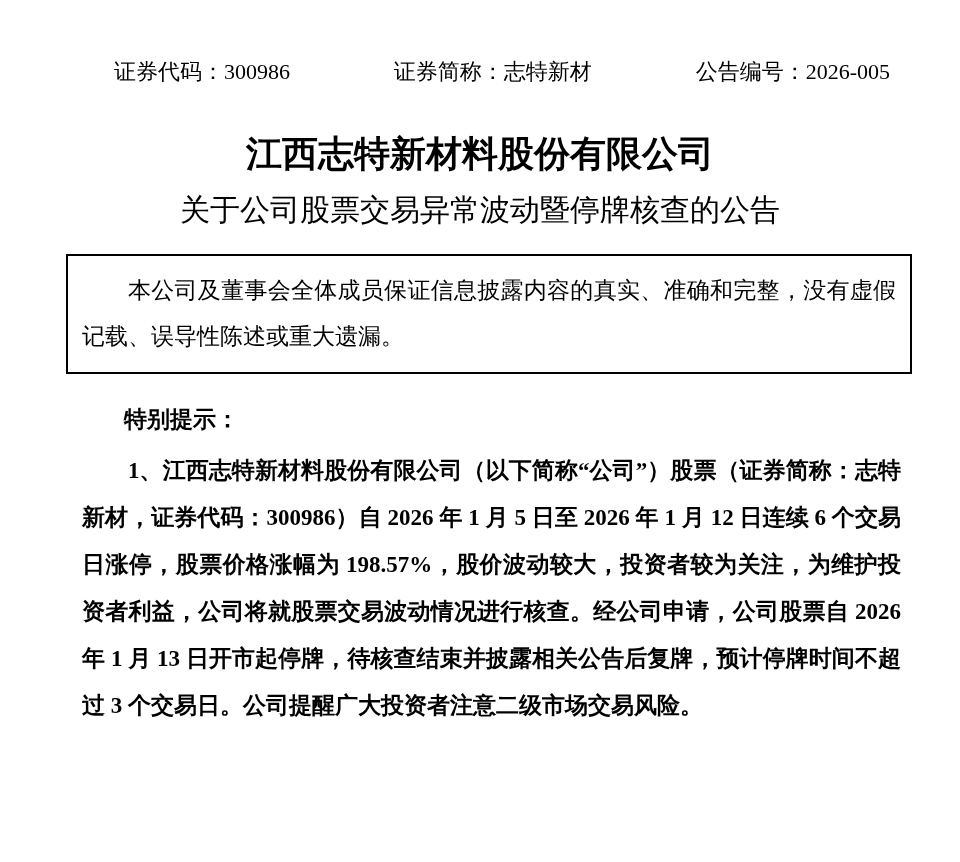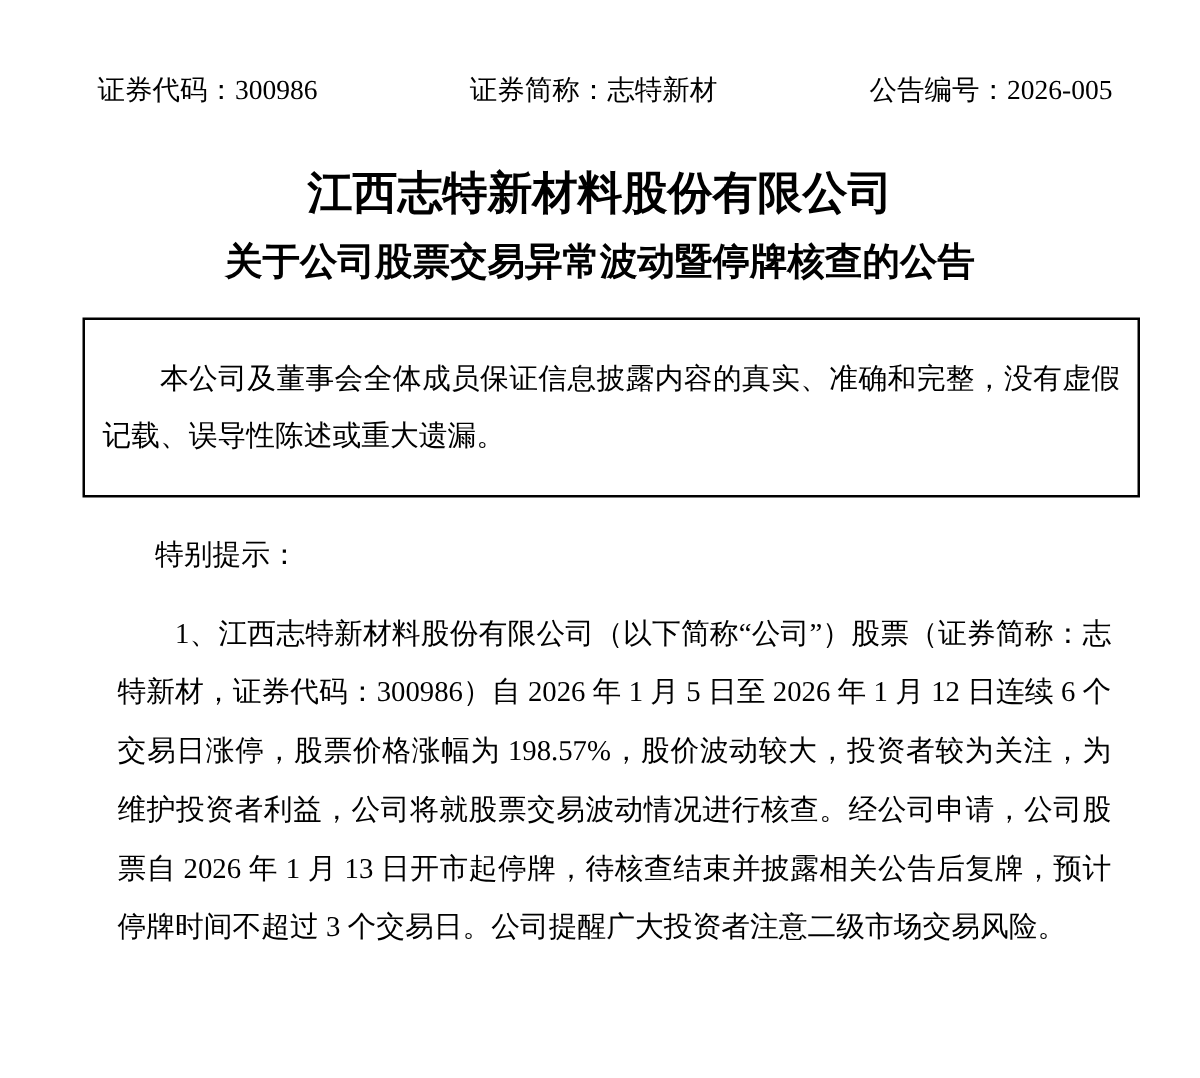--- a/index.html
+++ b/index.html
@@ -21,6 +21,7 @@
     font-size: 22px;
     line-height: 32px;
     white-space: nowrap;
+    margin-left: 36px;
   }
   .doc-title {
     text-align: center;

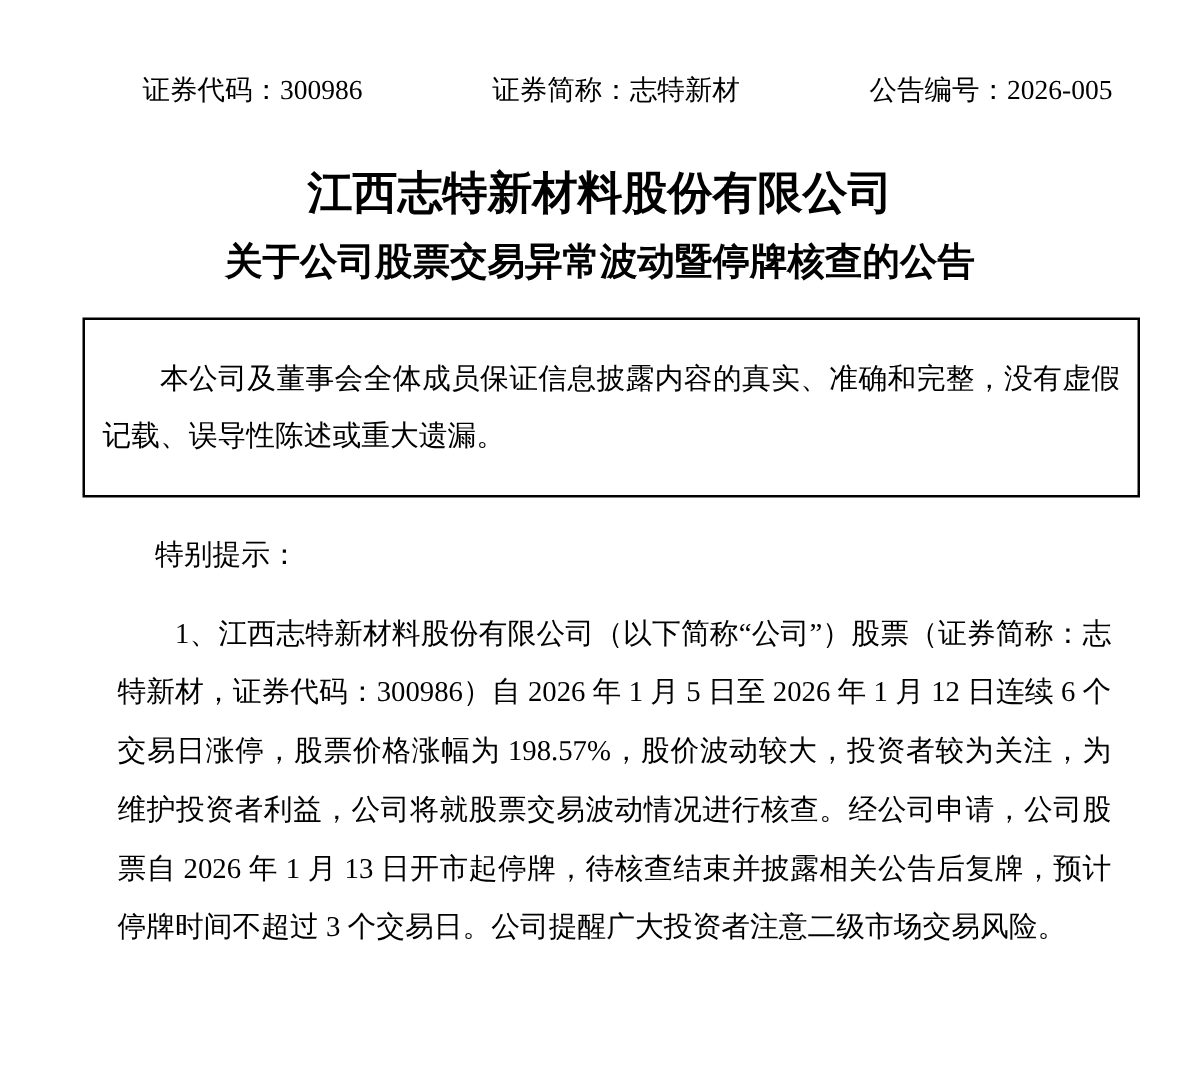--- a/index.html
+++ b/index.html
@@ -32,7 +32,7 @@
   }
   .doc-subtitle {
     text-align: center;
-    font-weight: bold;
+    font-weight: normal;
     font-size: 30px;
     line-height: 40px;
     margin: 16px 0 0 0;

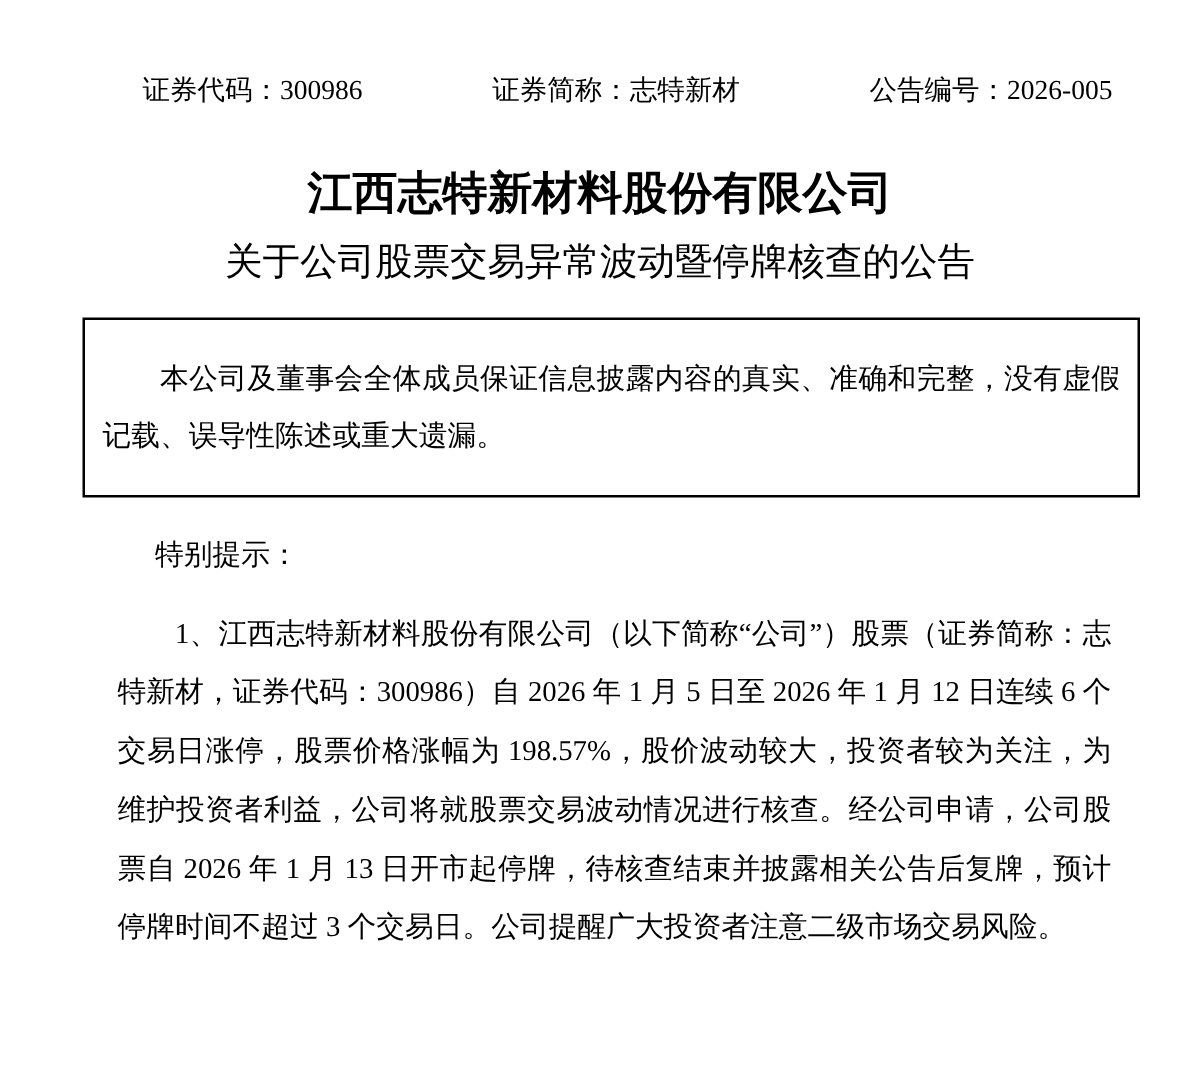--- a/index.html
+++ b/index.html
@@ -40,7 +40,7 @@
   .disclaimer-box {
     margin: 24px 48px 0 66px;
     border: 2px solid #000000;
-    padding: 24px 14px;
+    padding: 12px 14px;
     font-size: 23px;
     line-height: 46px;
     text-align: justify;

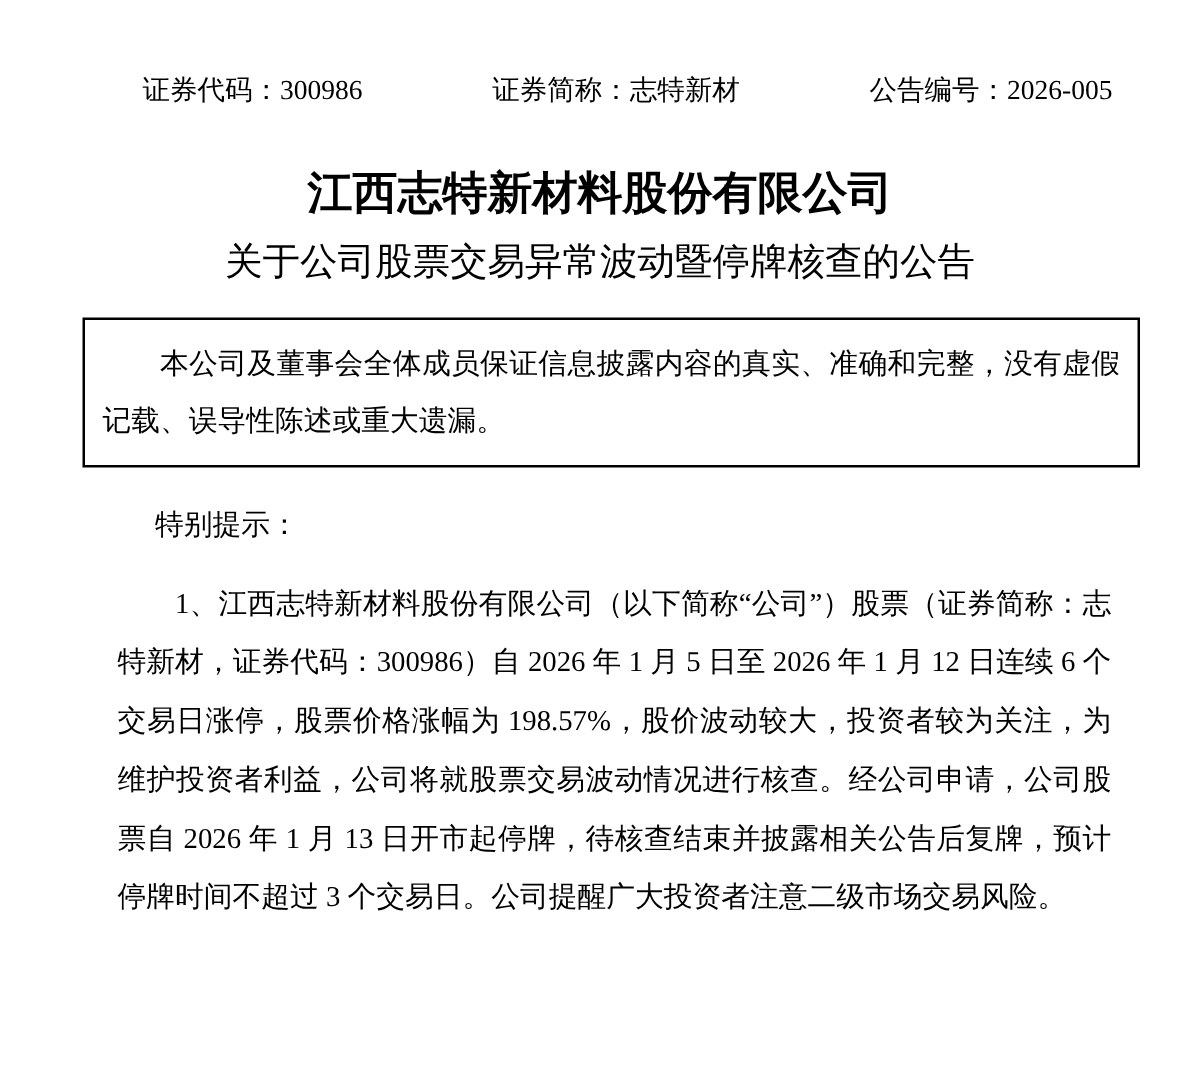--- a/index.html
+++ b/index.html
@@ -50,7 +50,7 @@
   .content {
     margin: 0 55px 0 78px;
     font-size: 23px;
-    font-weight: normal;
+    font-weight: bold;
     line-height: 47px;
     text-align: justify;
     text-justify: inter-ideograph;

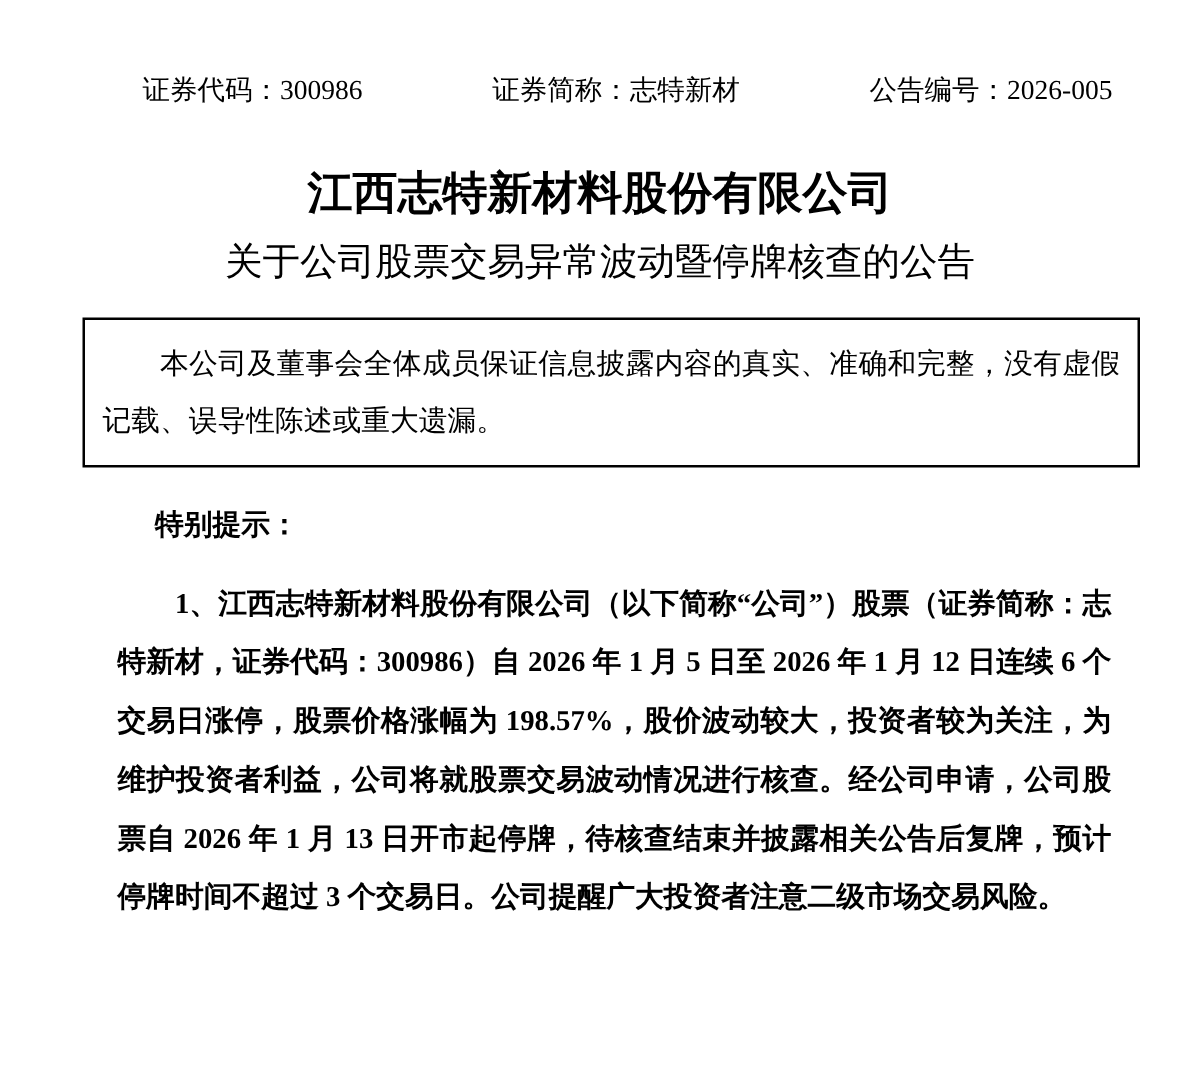--- a/index.html
+++ b/index.html
@@ -56,7 +56,7 @@
     text-justify: inter-ideograph;
   }
   .content .section-heading { margin: 22px 0 0 0; text-indent: 2em; }
-  .content p.para { margin: 16px; text-indent: 2em; }
+  .content p.para { margin: 4px; text-indent: 2em; }
 </style>
 </head>
 <body>

